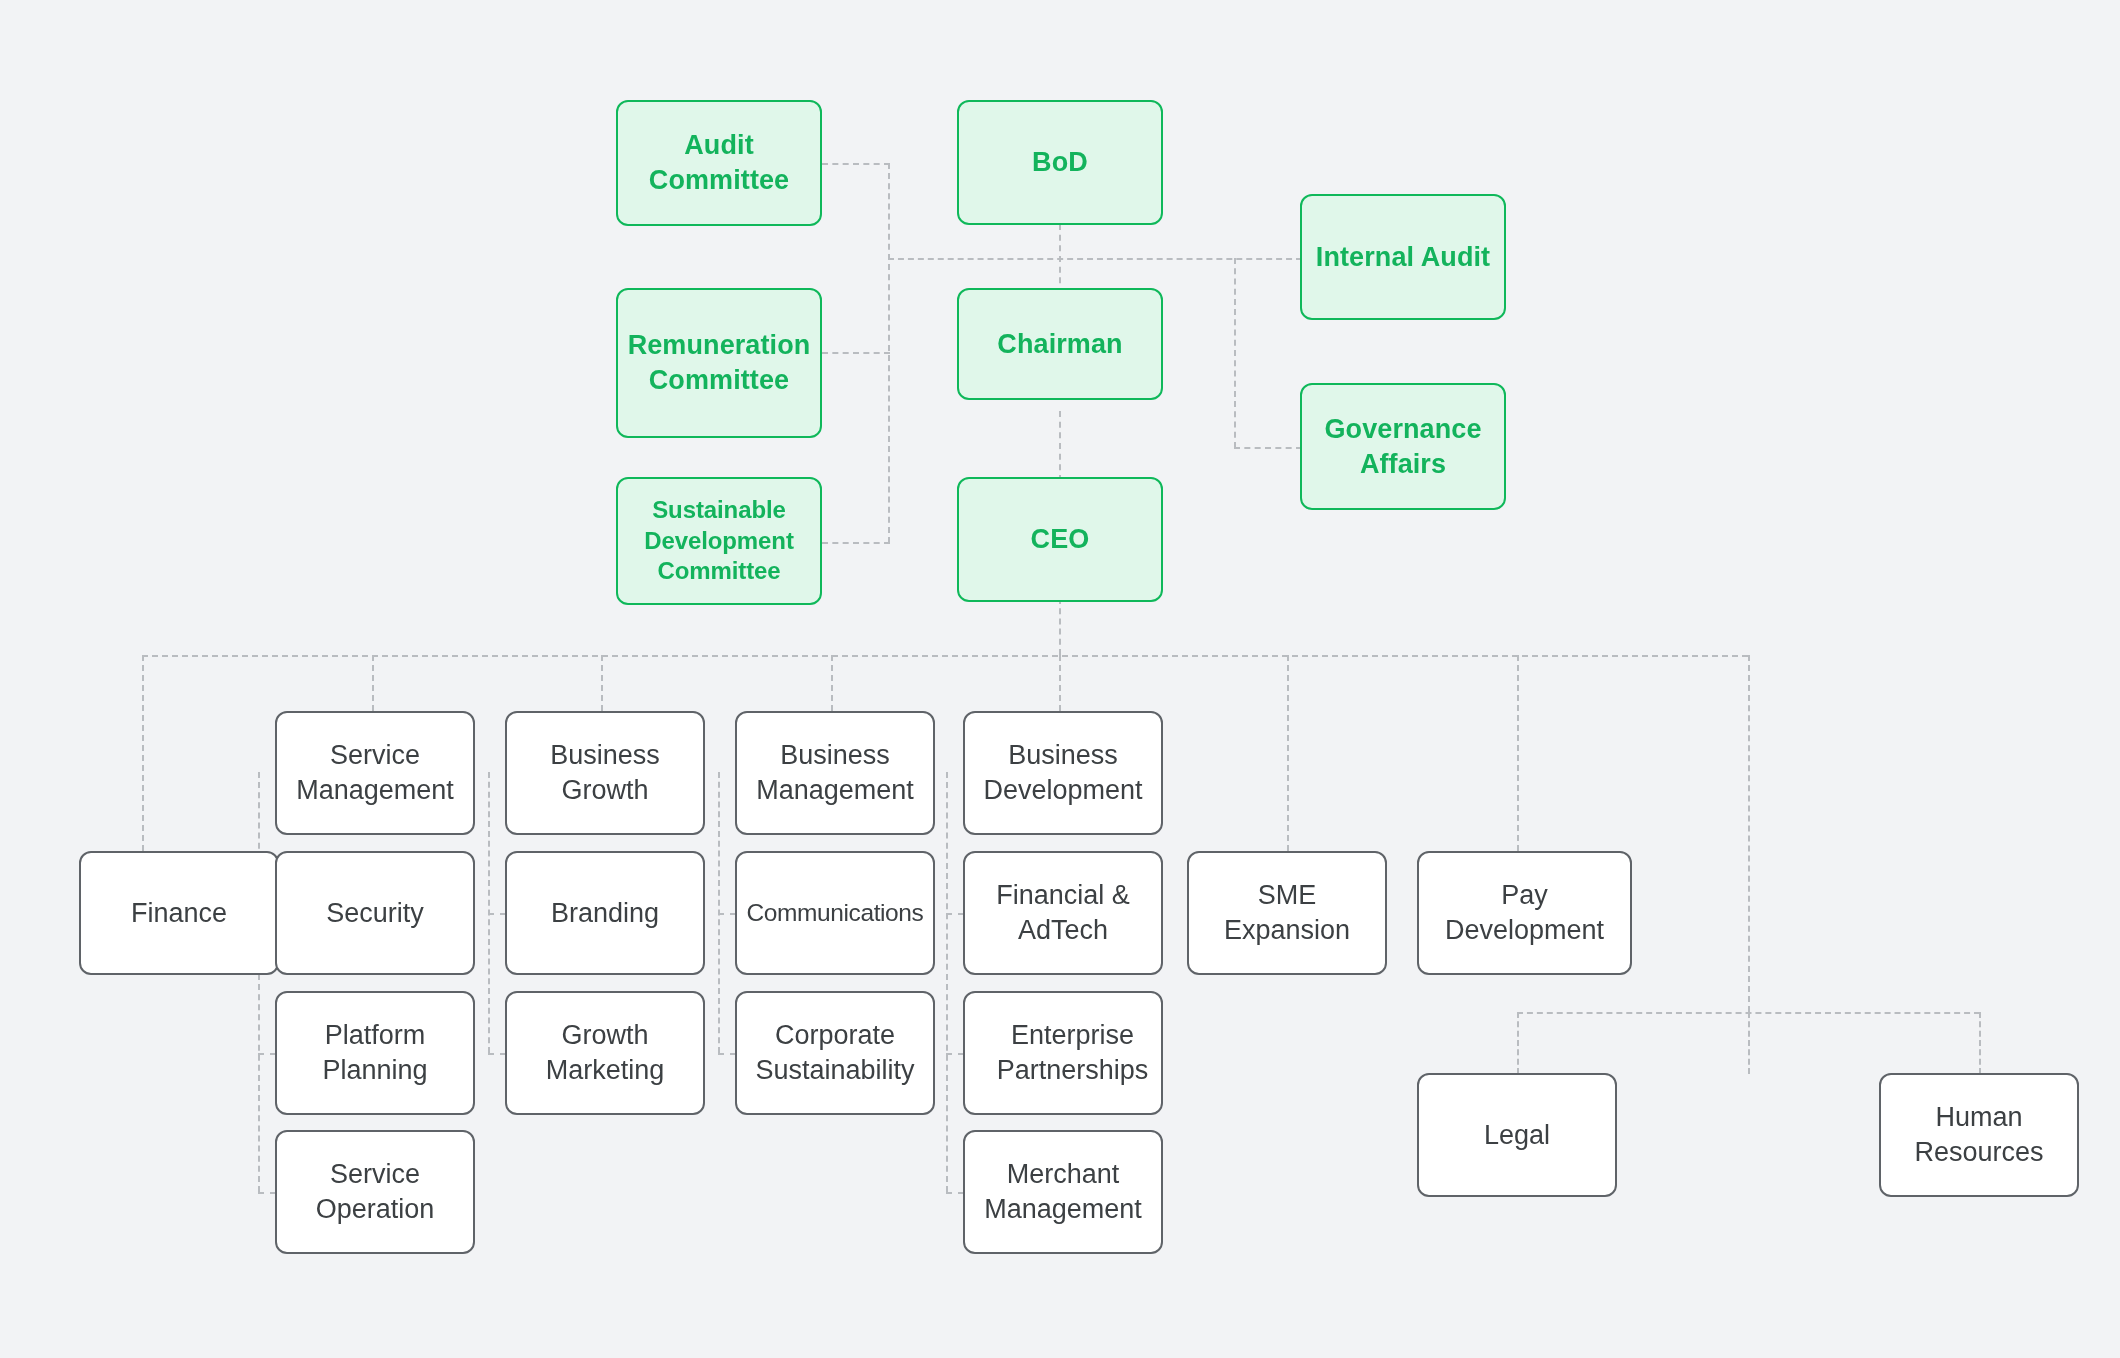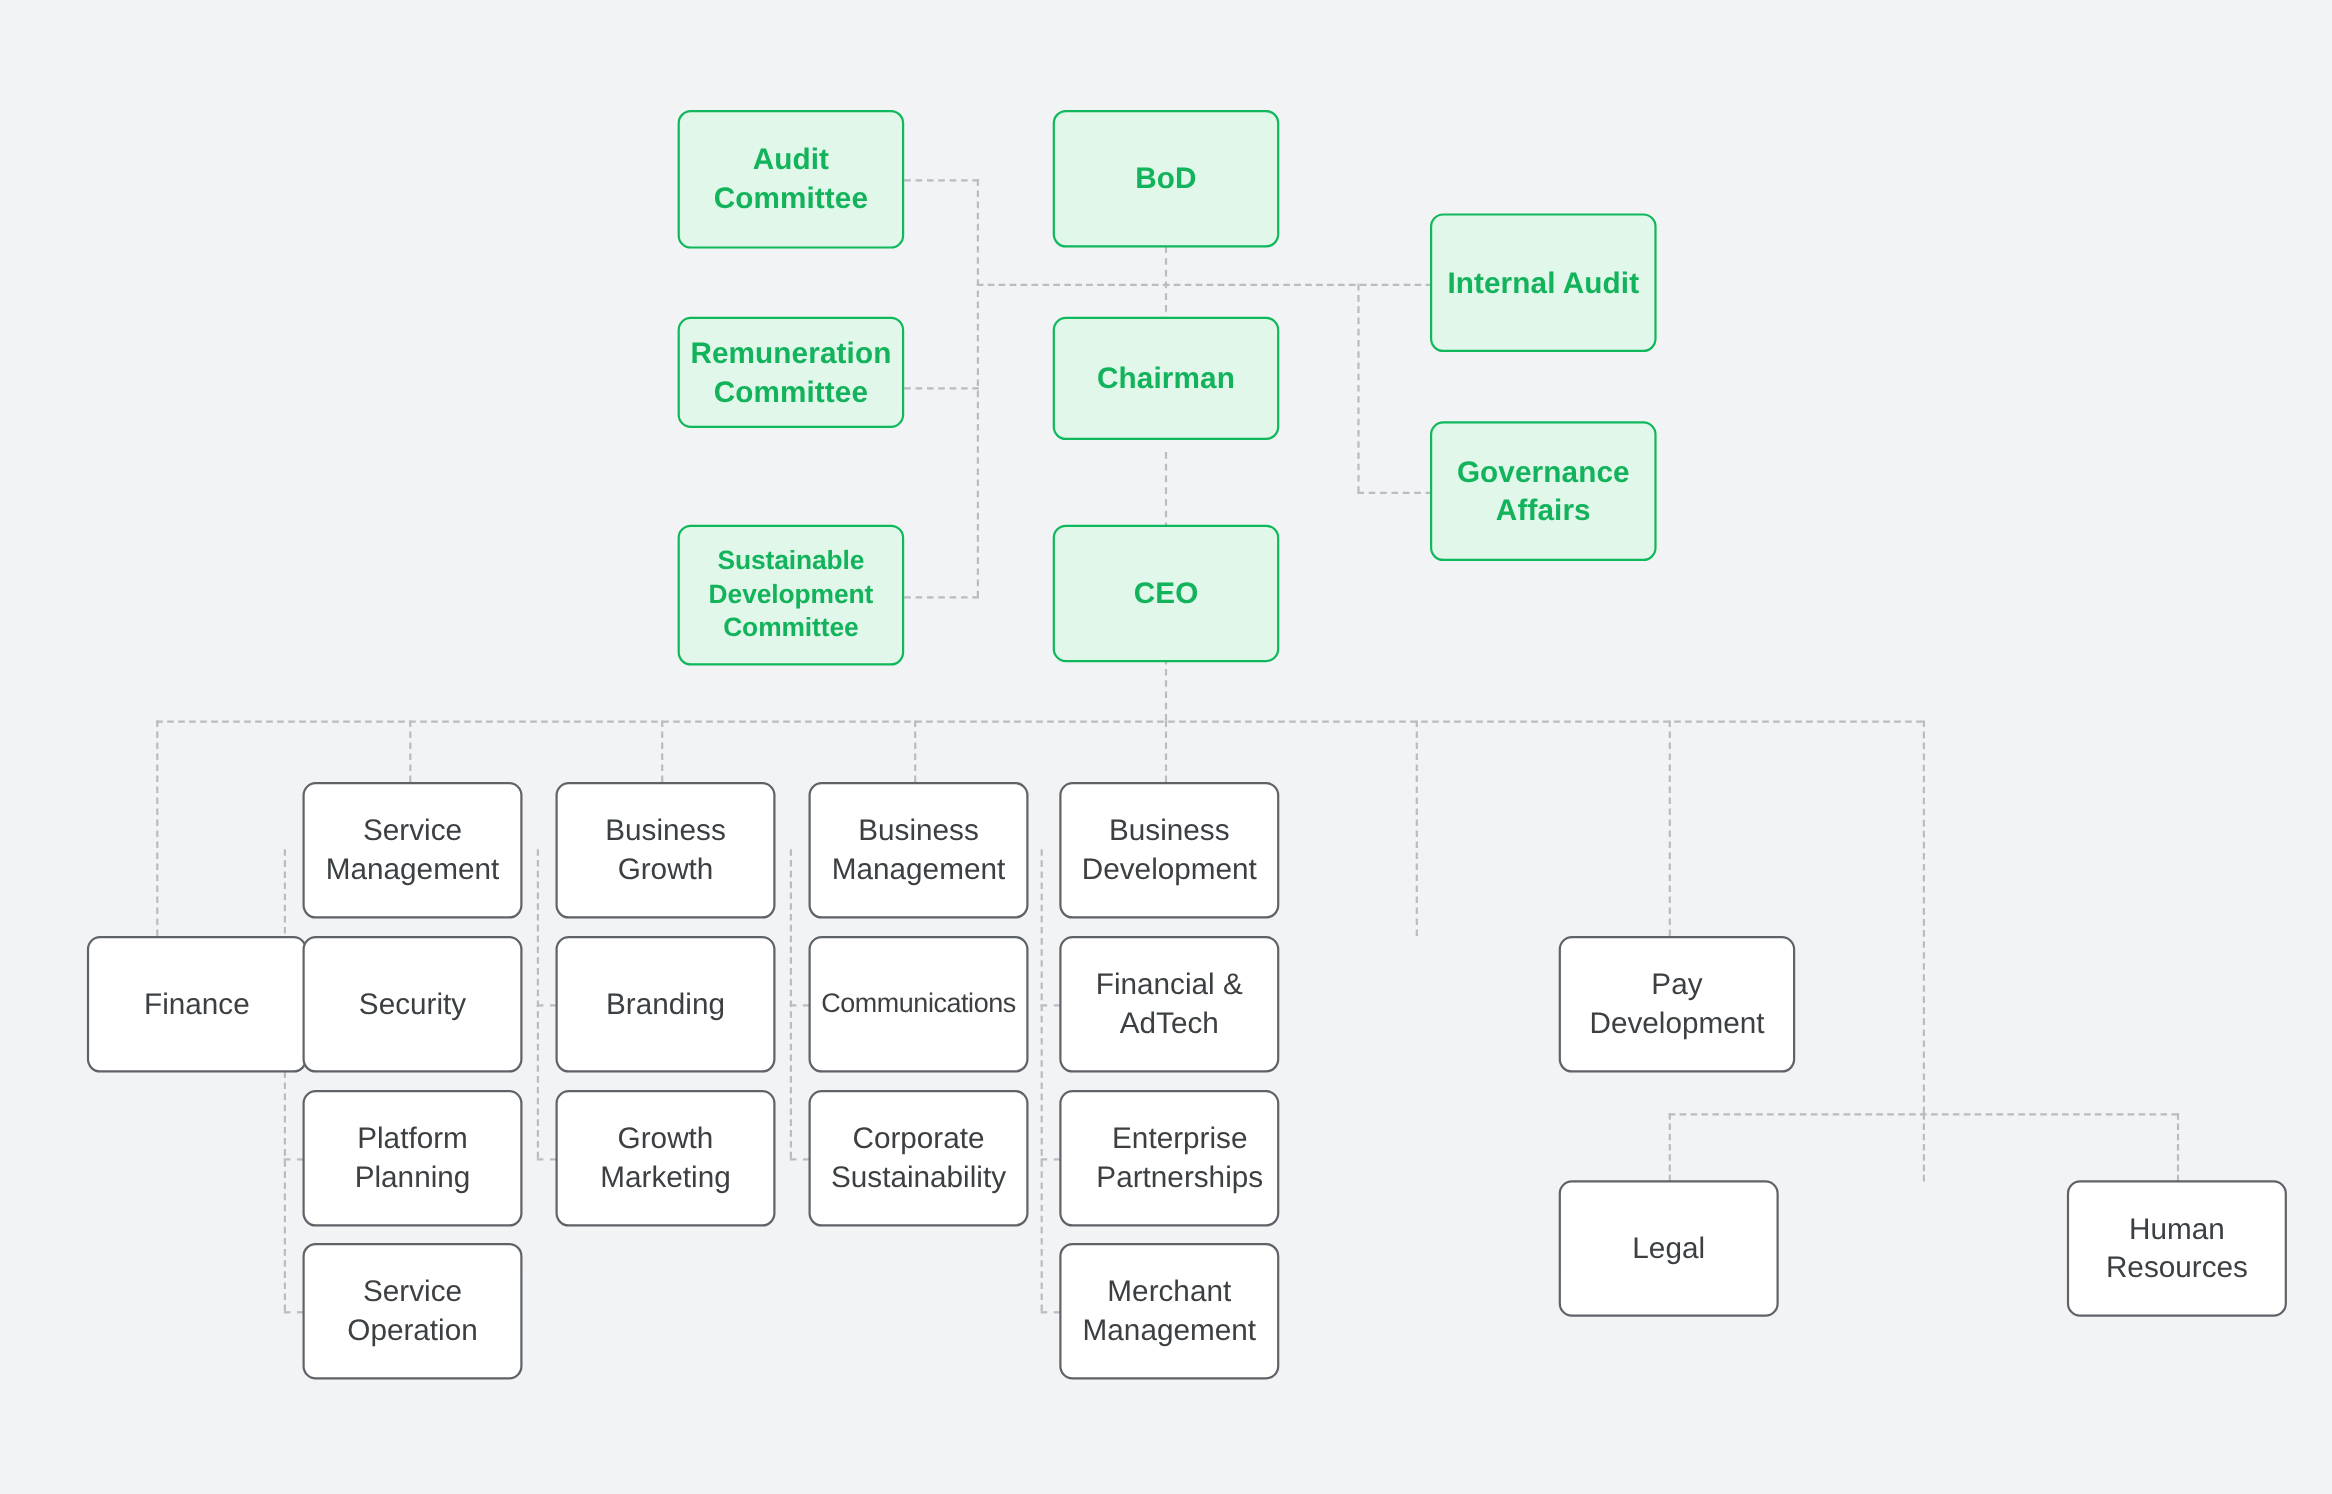--- a/index.html
+++ b/index.html
@@ -122,7 +122,7 @@
   <div class="node green" style="left:616px; top:100px; width:206px; height:126px;">Audit
 Committee</div>
 
-  <div class="node green" style="left:616px; top:288px; width:206px; height:101px;">Remuneration
+  <div class="node green" style="left:616px; top:288px; width:206px; height:150px;">Remuneration
 Committee</div>
 
   <div class="node green bold-sd" style="left:616px; top:477px; width:206px; height:128px;">Sustainable

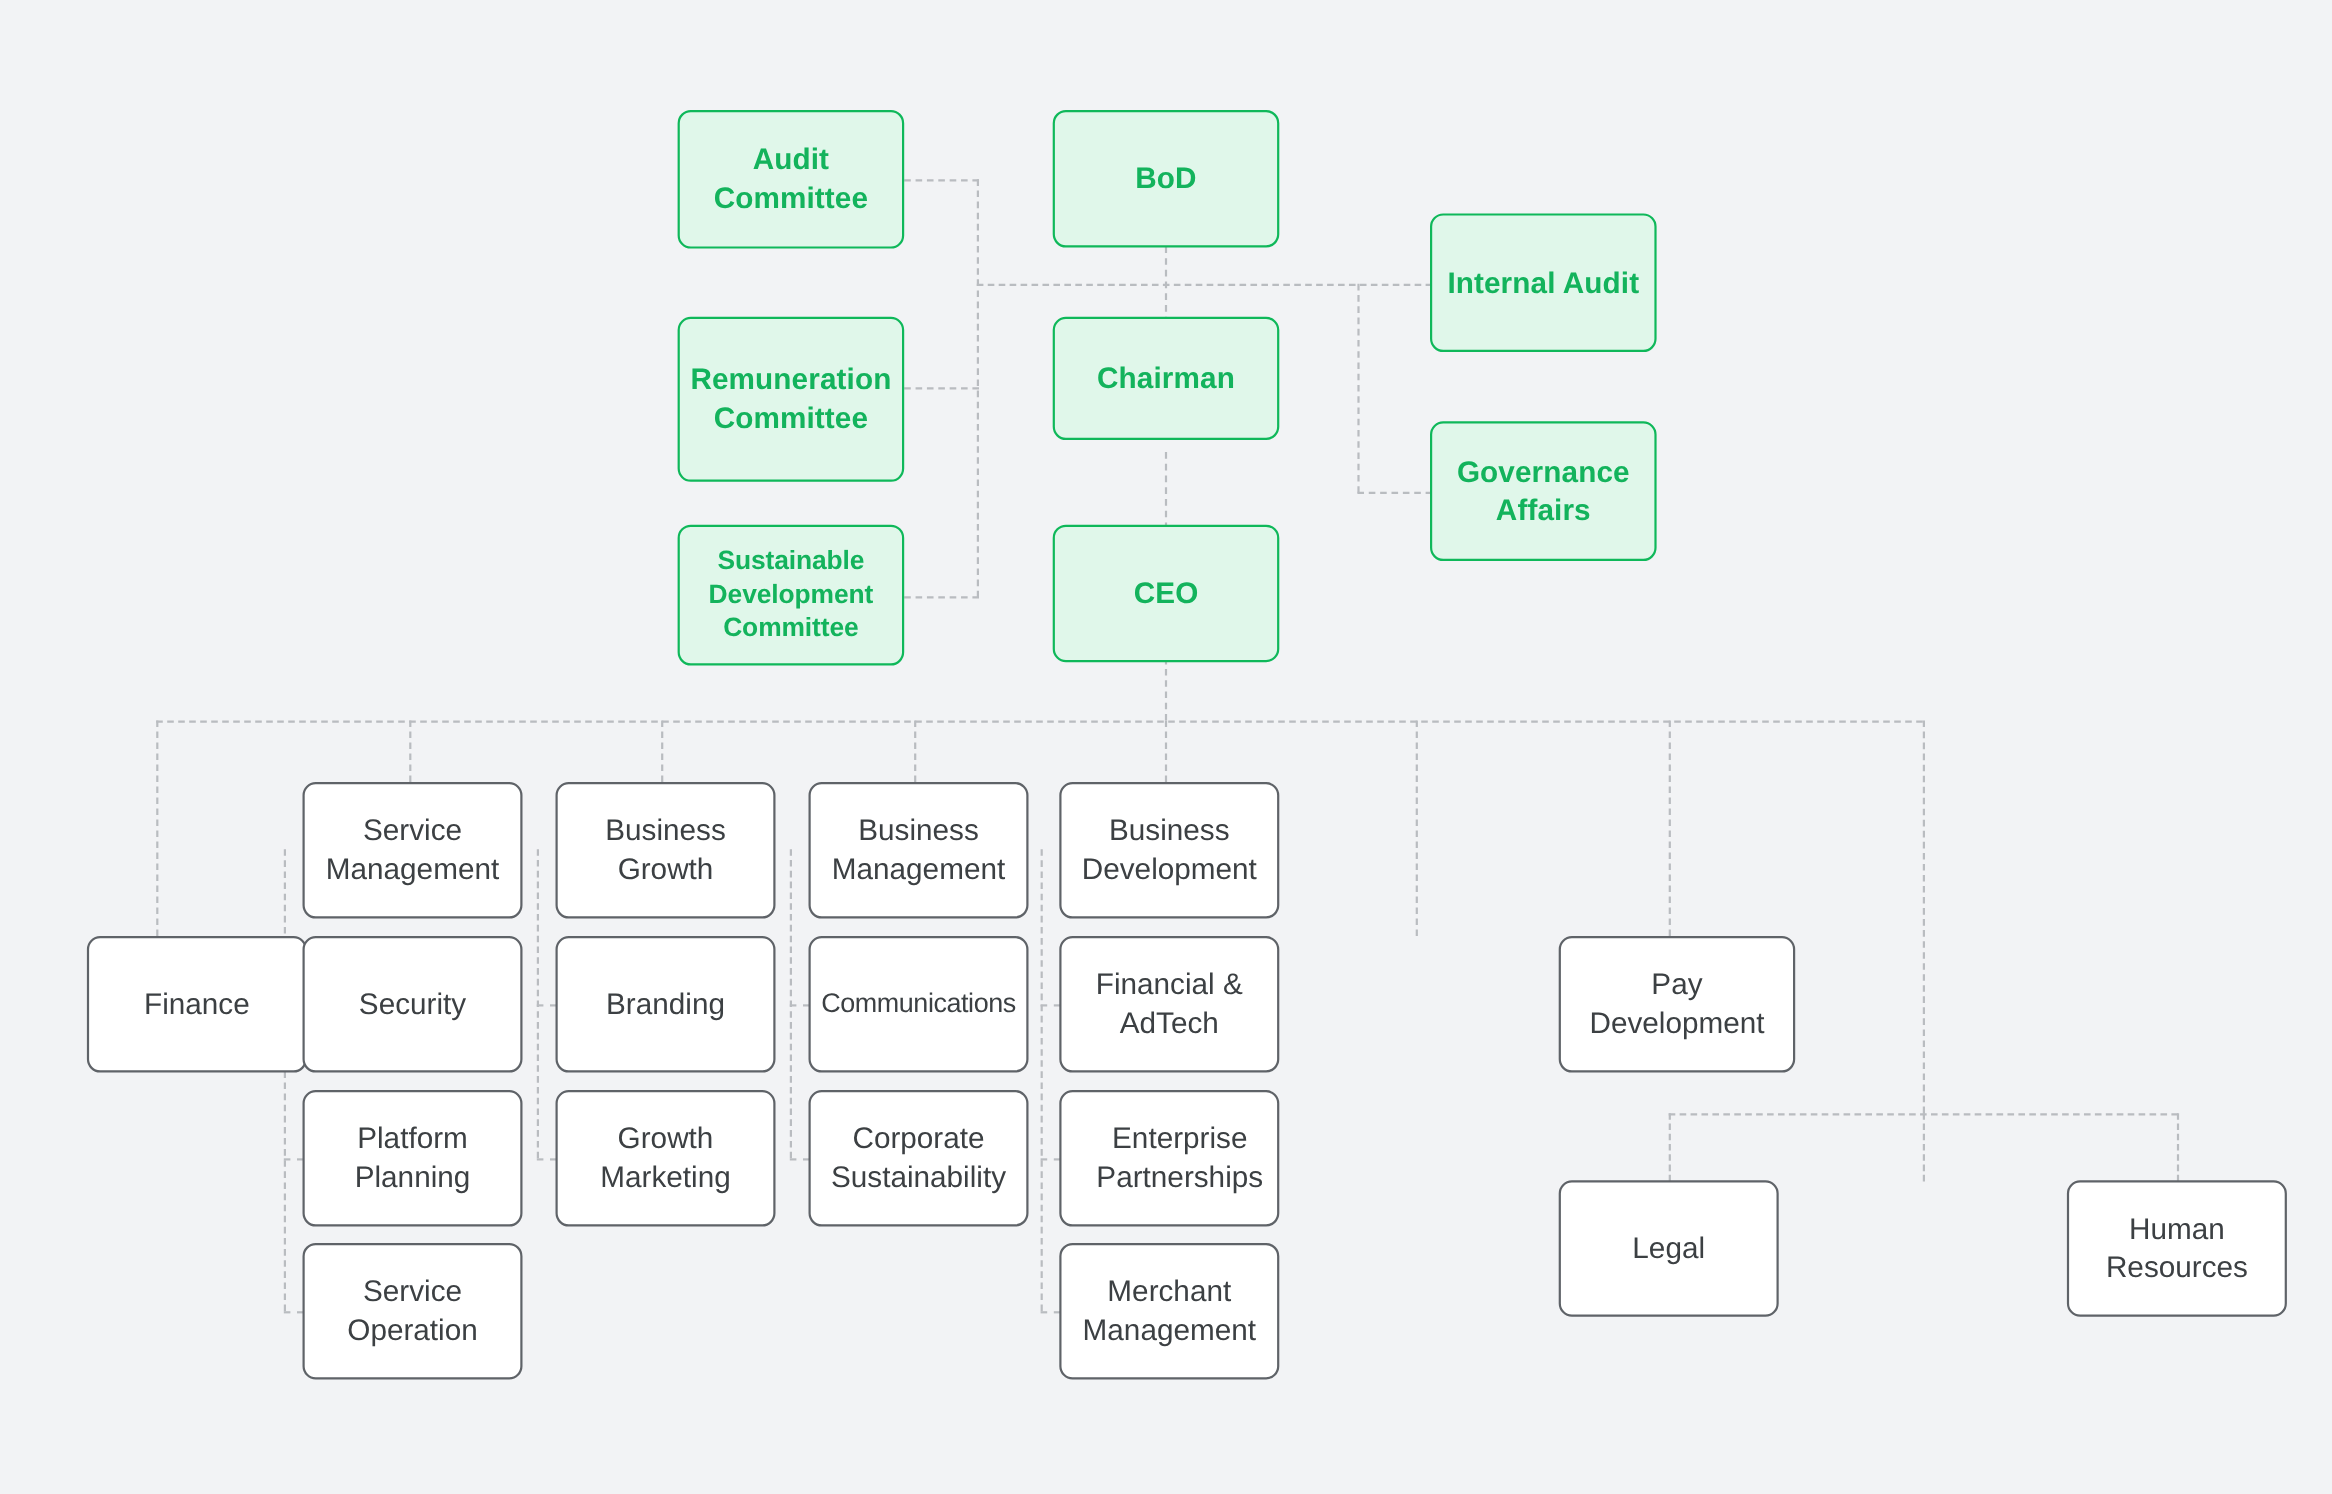--- a/index.html
+++ b/index.html
@@ -171,6 +171,8 @@
   <div class="node plain" style="left:963px; top:1130px; width:200px; height:124px;">Merchant
 Management</div>
 
+  <div class="node plain" style="left:1187px; top:851px; width:200px; height:124px;">SME
+Expansion</div>
   <div class="node plain" style="left:1417px; top:851px; width:215px; height:124px;">Pay
 Development</div>
 

